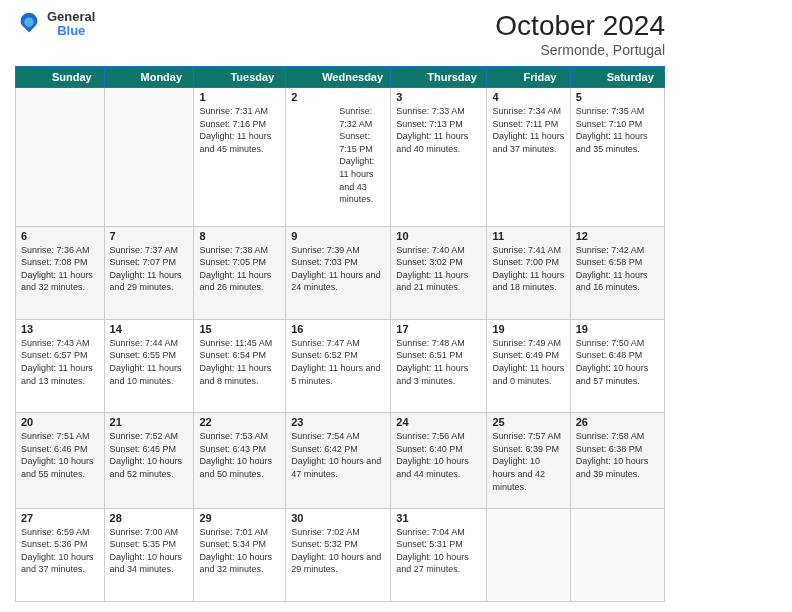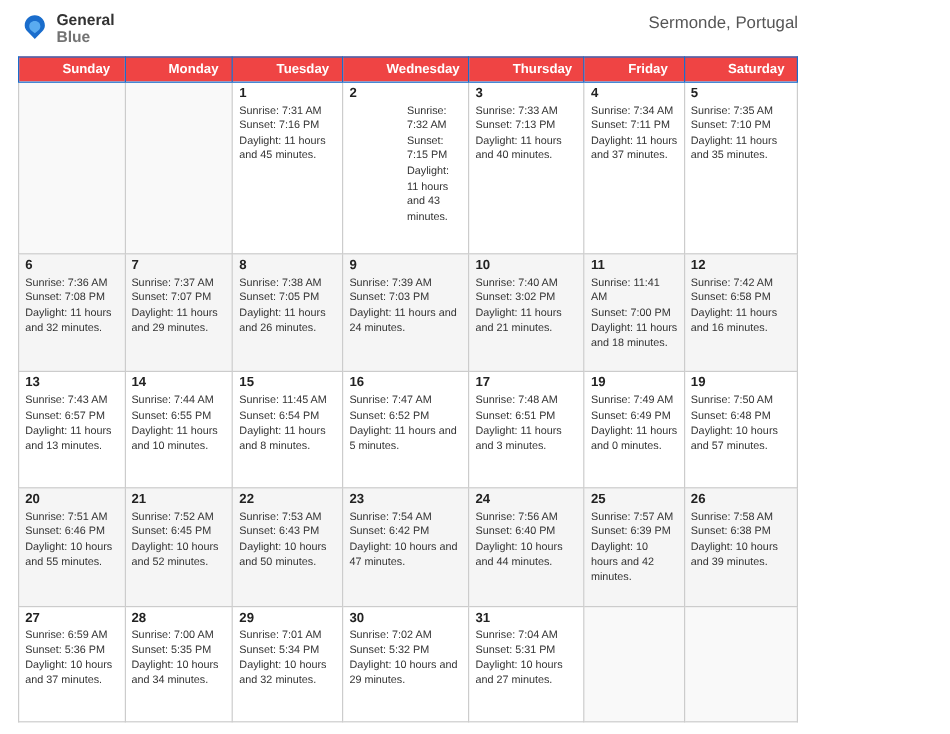--- a/index.html
+++ b/index.html
@@ -36,7 +36,7 @@
       line-height: 1.1;
     }
     .logo-general { color: #333; }
-    .logo-blue { color: #737373; }
+    .logo-blue { color: #3b82f6; text-align: center; }
     .logo-icon {
       width: 28px;
       height: 28px;

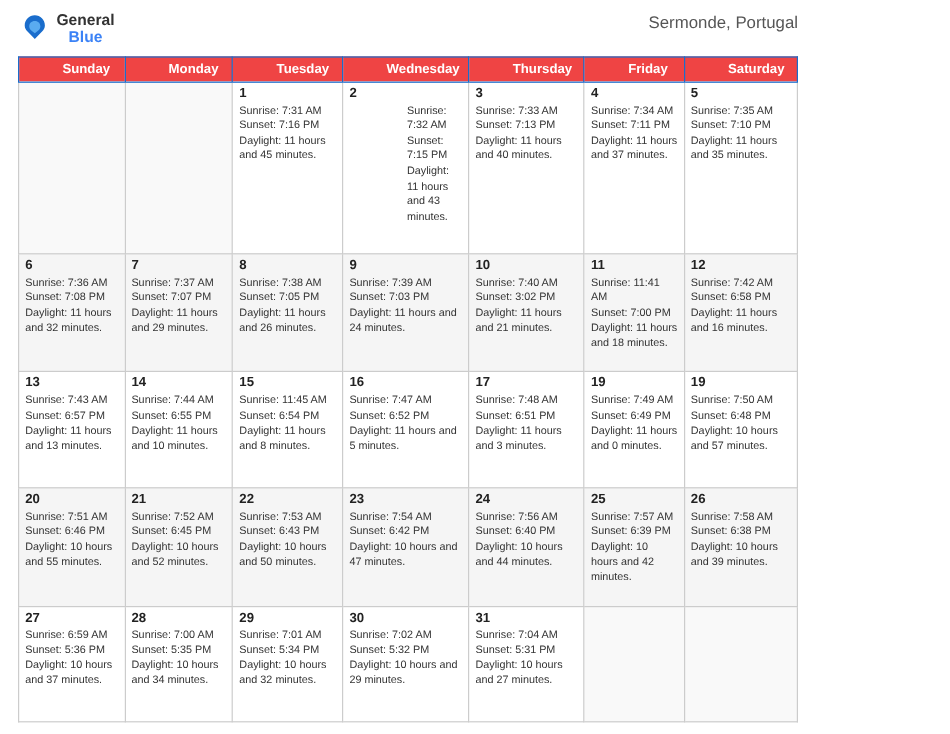--- a/index.html
+++ b/index.html
@@ -118,6 +118,7 @@
       </div>
     </div>
     <div class="title-block">
+      <div class="month-title">October 2024</div>
       <div class="subtitle">Sermonde, Portugal</div>
     </div>
   </div>

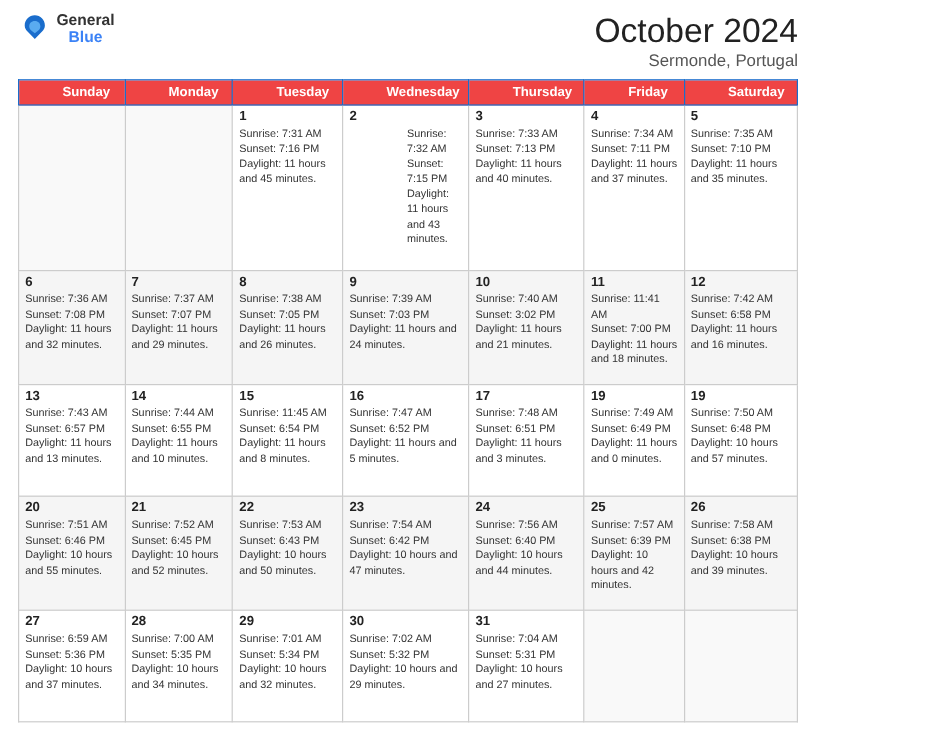--- a/index.html
+++ b/index.html
@@ -98,7 +98,7 @@
       background: #ffffff;
     }
     .calendar thead tr th {
-      background: #ef4444;
+      background: #0f766e;
       padding-left: 36px;
     }
   </style>

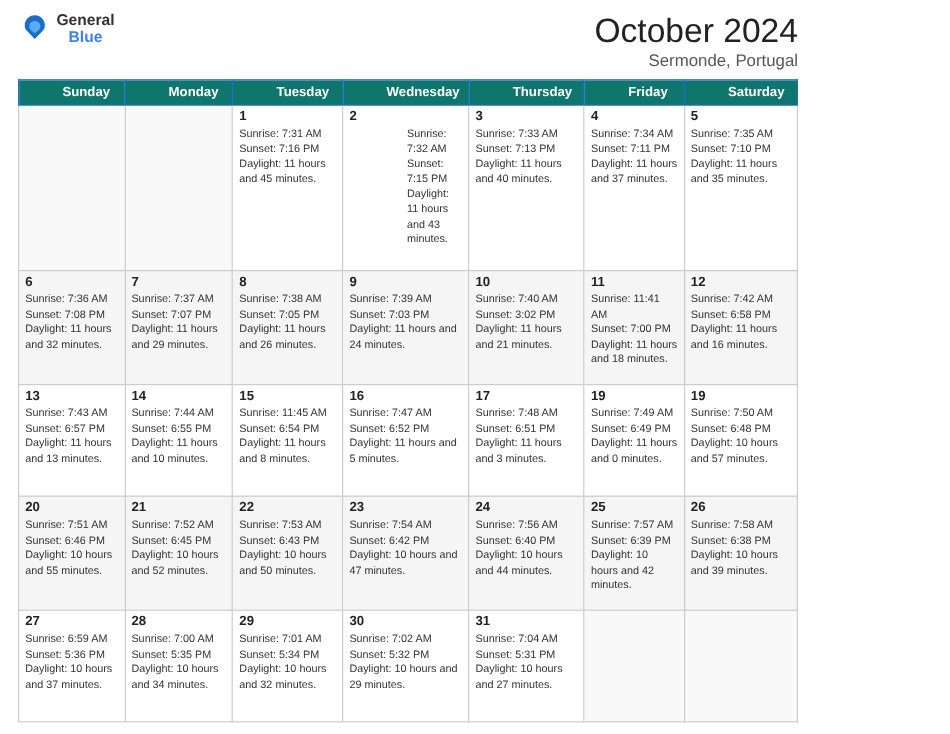--- a/index.html
+++ b/index.html
@@ -203,7 +203,7 @@
           </td>
           <td>
             <span class="day-num">11</span>
-            <div class="day-info" style="white-space: pre-line;">Sunrise: 11:41 AM
+            <div class="day-info" style="white-space: pre-line;">Sunrise: 7:41 AM
 Sunset: 7:00 PM
 Daylight: 11 hours and 18 minutes.</div>
           </td>

